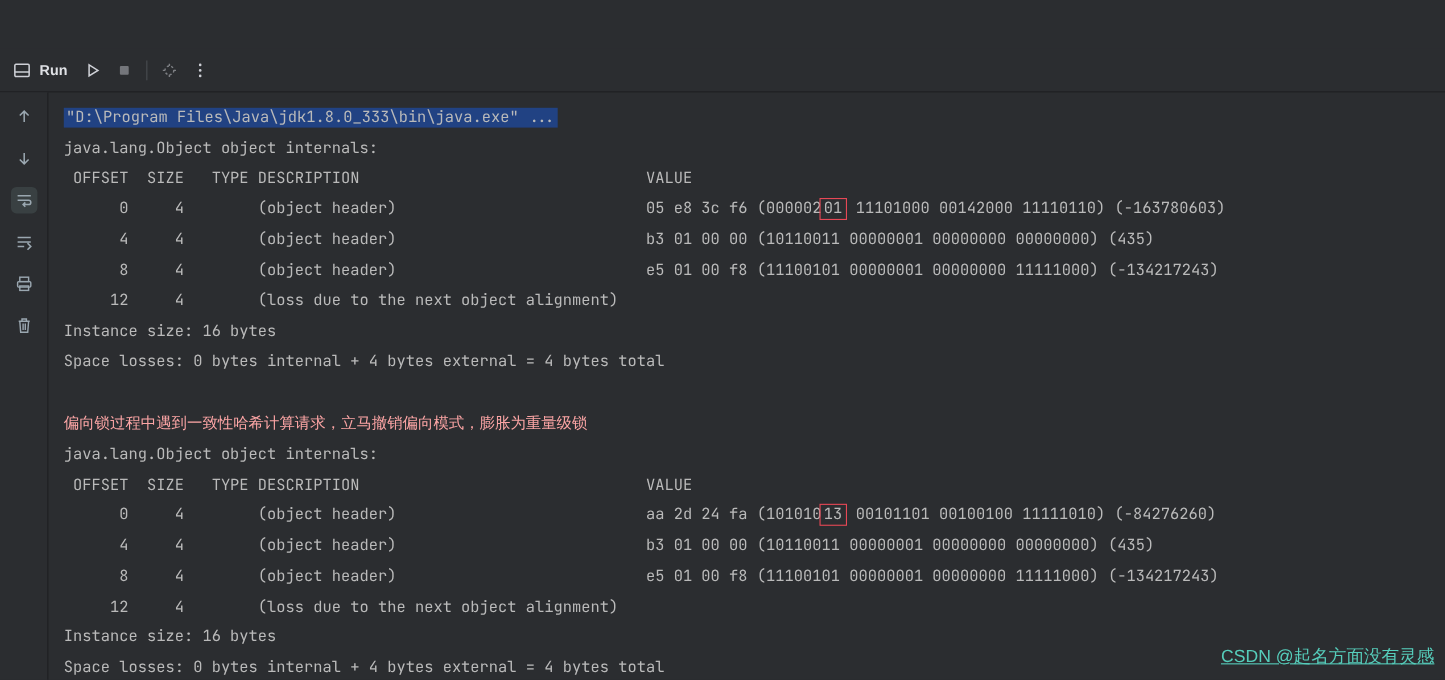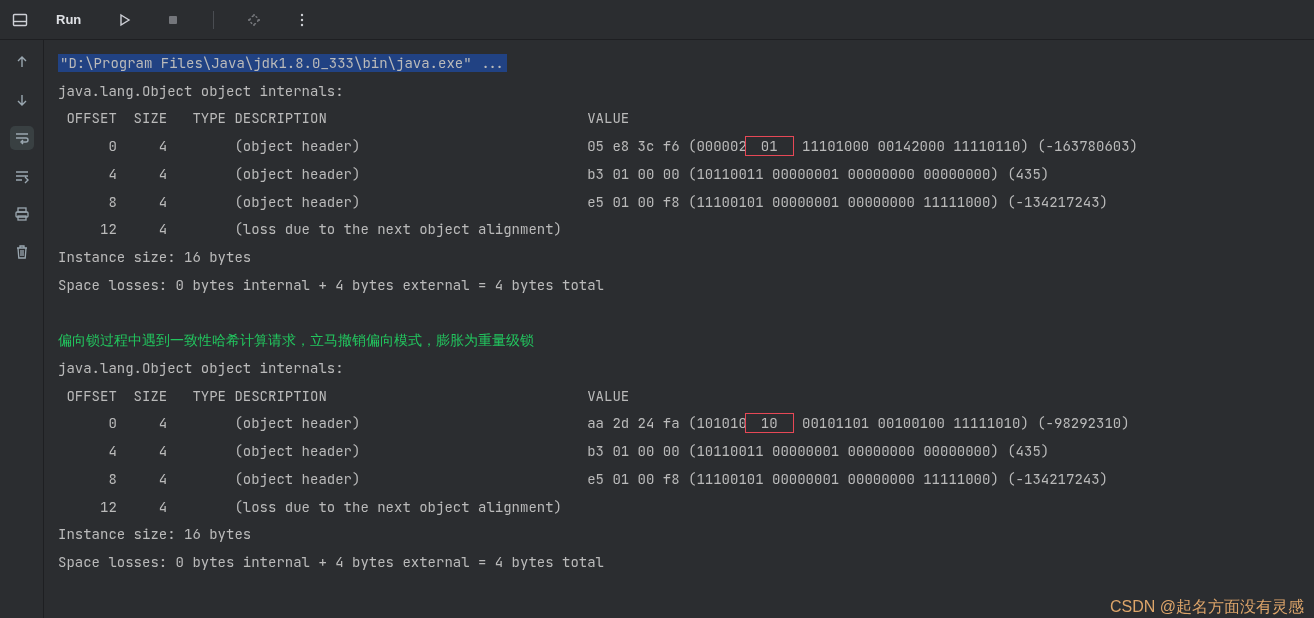--- a/index.html
+++ b/index.html
@@ -18,9 +18,10 @@
     display: flex;
     align-items: center;
     padding: 0 8px;
-    gap: 24px;
+    gap: 4px;
     border-bottom: 1px solid #1e1f22;
     background: #2b2d30;
+    margin-top: 44px;
   }
   .tb-icon {
     width: 24px;

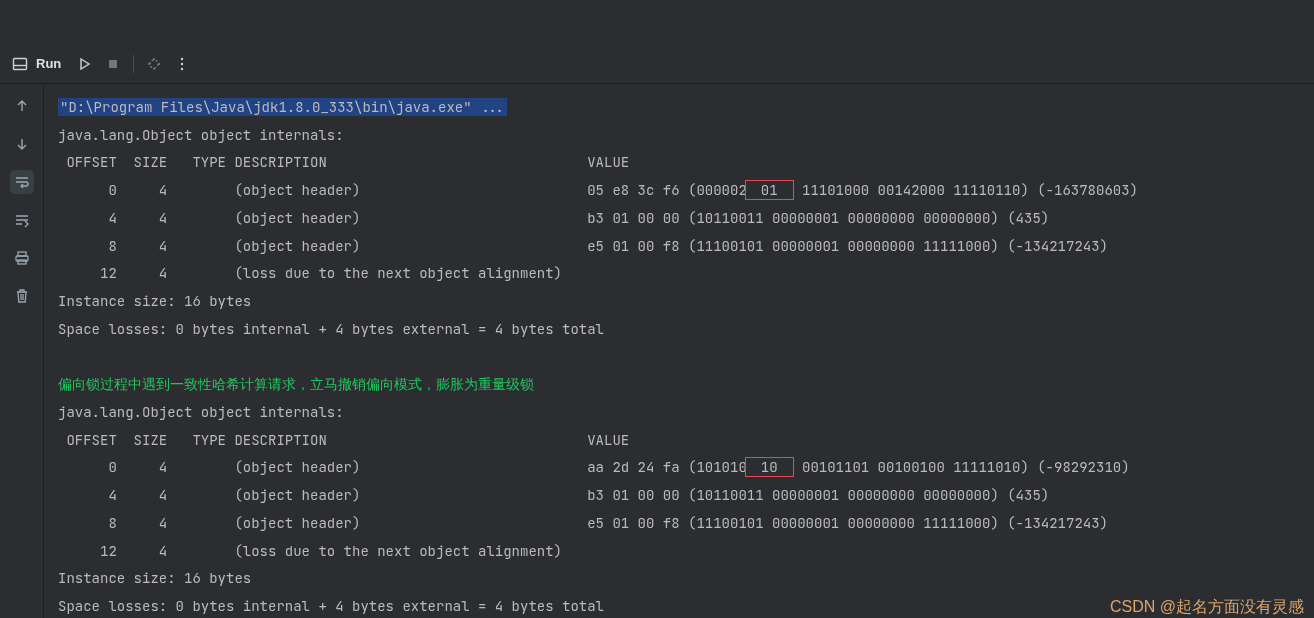--- a/index.html
+++ b/index.html
@@ -88,7 +88,7 @@
   }
   .hl {
     border: 1.5px solid #e74856;
-    padding: 0 15px;
+    padding: 0 3px;
     margin-left: -2px;
   }
   .cn {

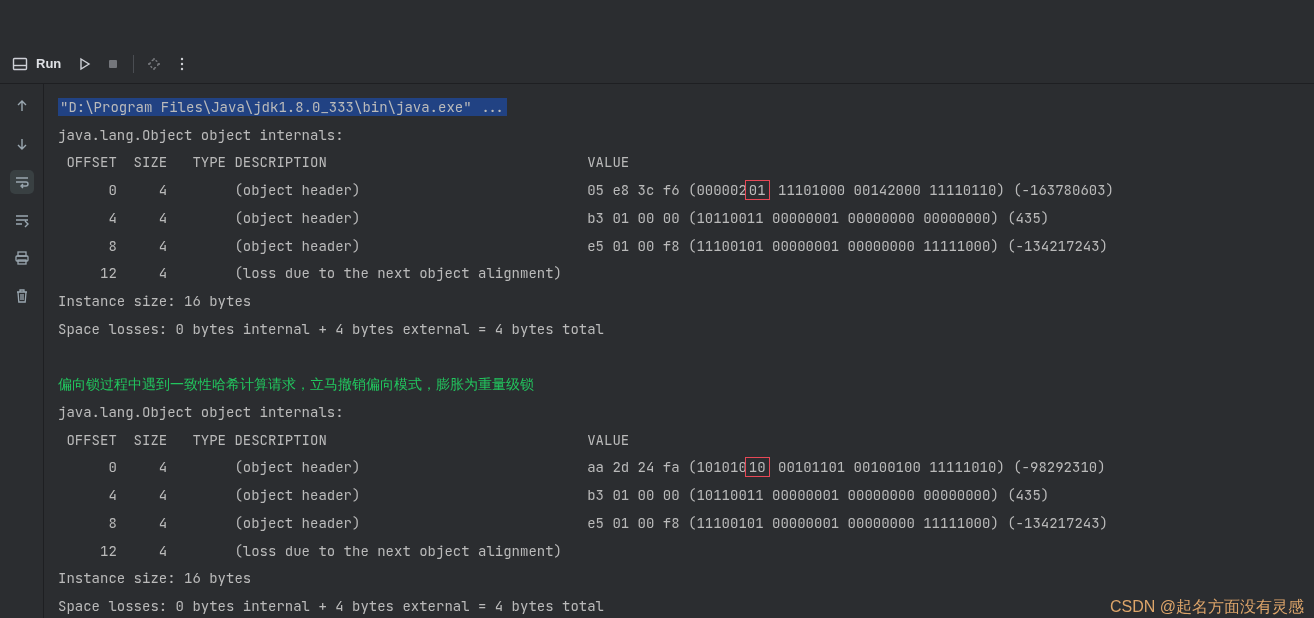--- a/index.html
+++ b/index.html
@@ -92,7 +92,7 @@
     margin-left: -2px;
   }
   .cn {
-    color: #22c55e;
+    color: #fca5a5;
     font-family: "Microsoft YaHei","PingFang SC",sans-serif;
   }
   .watermark {

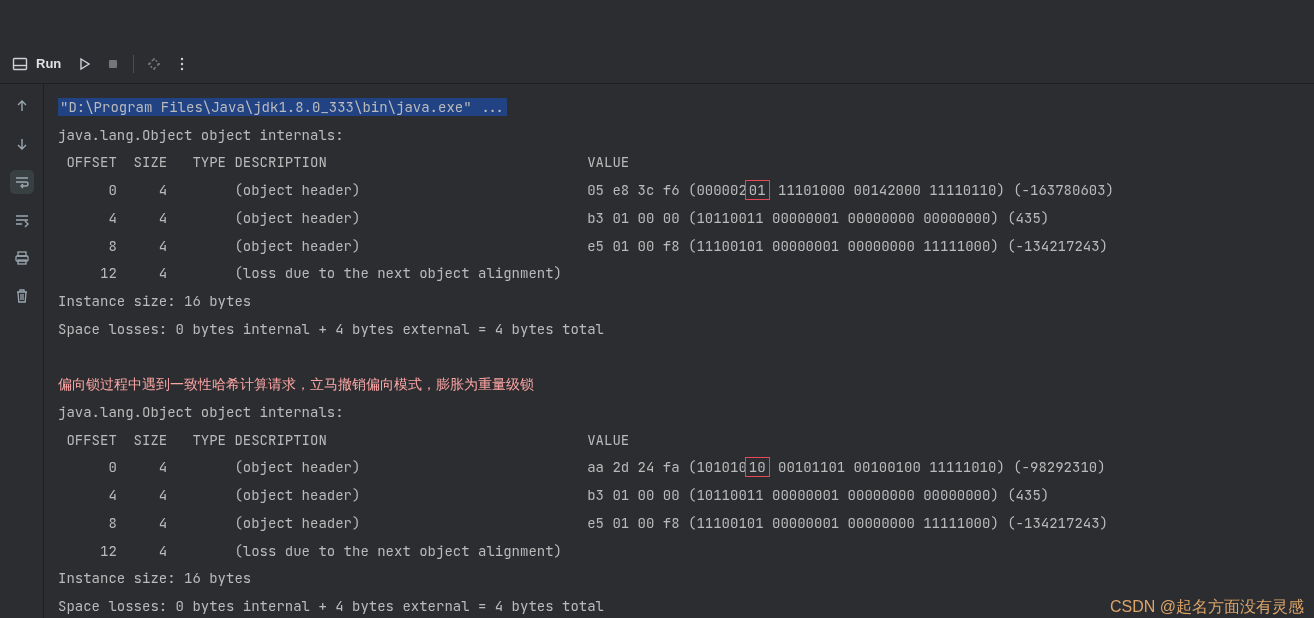--- a/index.html
+++ b/index.html
@@ -191,7 +191,7 @@
 <span class="cn">偏向锁过程中遇到一致性哈希计算请求，立马撤销偏向模式，膨胀为重量级锁</span>
 <span>java.lang.Object object internals:</span>
 <span> OFFSET  SIZE   TYPE DESCRIPTION                               VALUE</span>
-<span><span>      0     4        (object header)                           aa 2d 24 fa (101010</span><span class="hl">10</span><span> 00101101 00100100 11111010) (-98292310)</span></span>
+<span><span>      0     4        (object header)                           aa 2d 24 fa (101010</span><span class="hl">13</span><span> 00101101 00100100 11111010) (-98292310)</span></span>
 <span>      4     4        (object header)                           b3 01 00 00 (10110011 00000001 00000000 00000000) (435)</span>
 <span>      8     4        (object header)                           e5 01 00 f8 (11100101 00000001 00000000 11111000) (-134217243)</span>
 <span>     12     4        (loss due to the next object alignment)</span>

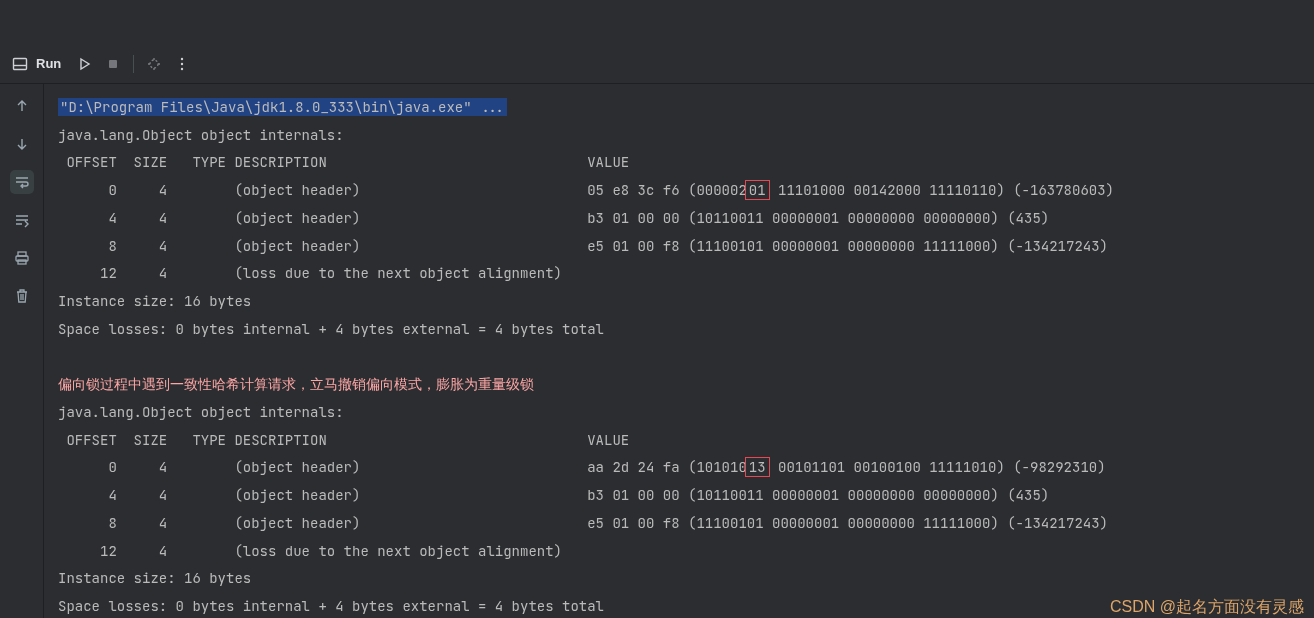--- a/index.html
+++ b/index.html
@@ -191,7 +191,7 @@
 <span class="cn">偏向锁过程中遇到一致性哈希计算请求，立马撤销偏向模式，膨胀为重量级锁</span>
 <span>java.lang.Object object internals:</span>
 <span> OFFSET  SIZE   TYPE DESCRIPTION                               VALUE</span>
-<span><span>      0     4        (object header)                           aa 2d 24 fa (101010</span><span class="hl">13</span><span> 00101101 00100100 11111010) (-98292310)</span></span>
+<span><span>      0     4        (object header)                           aa 2d 24 fa (101010</span><span class="hl">13</span><span> 00101101 00100100 11111010) (-84276260)</span></span>
 <span>      4     4        (object header)                           b3 01 00 00 (10110011 00000001 00000000 00000000) (435)</span>
 <span>      8     4        (object header)                           e5 01 00 f8 (11100101 00000001 00000000 11111000) (-134217243)</span>
 <span>     12     4        (loss due to the next object alignment)</span>

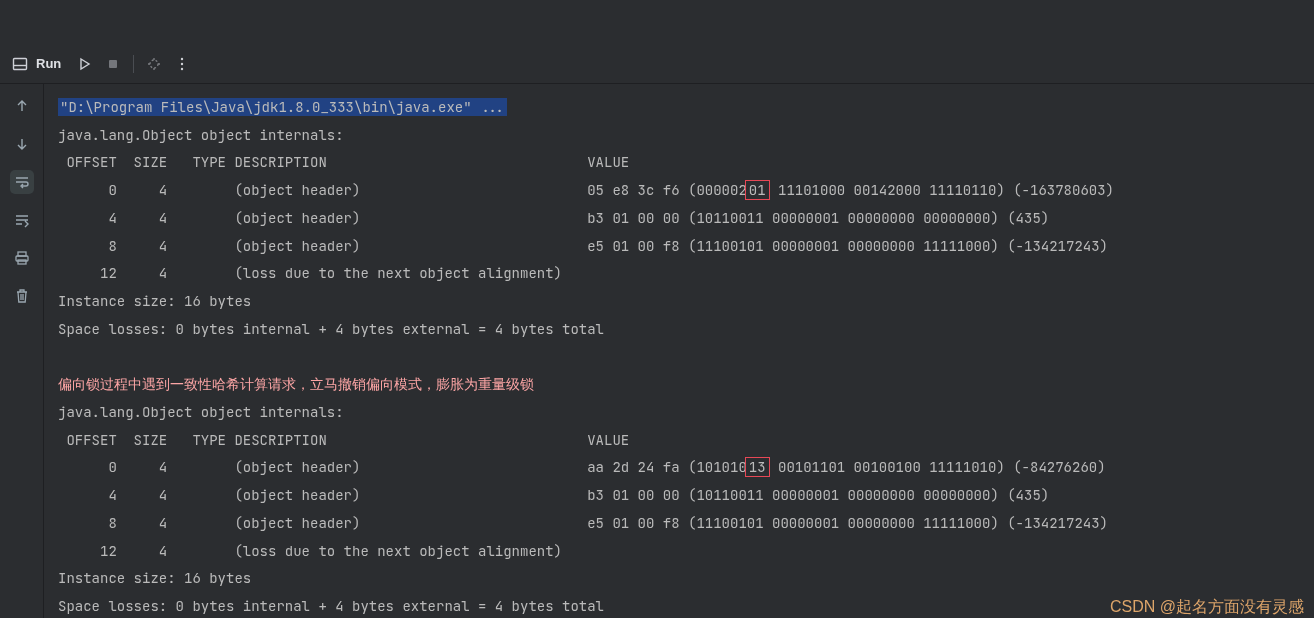--- a/index.html
+++ b/index.html
@@ -98,11 +98,12 @@
   .watermark {
     position: absolute;
     right: 10px;
-    bottom: 0;
-    color: #fdba74;
+    bottom: 10px;
+    color: #5eead4;
     font-size: 16px;
     font-family: "Microsoft YaHei","PingFang SC",sans-serif;
     opacity: 0.85;
+    text-decoration: underline;
   }
 </style>
 </head>

